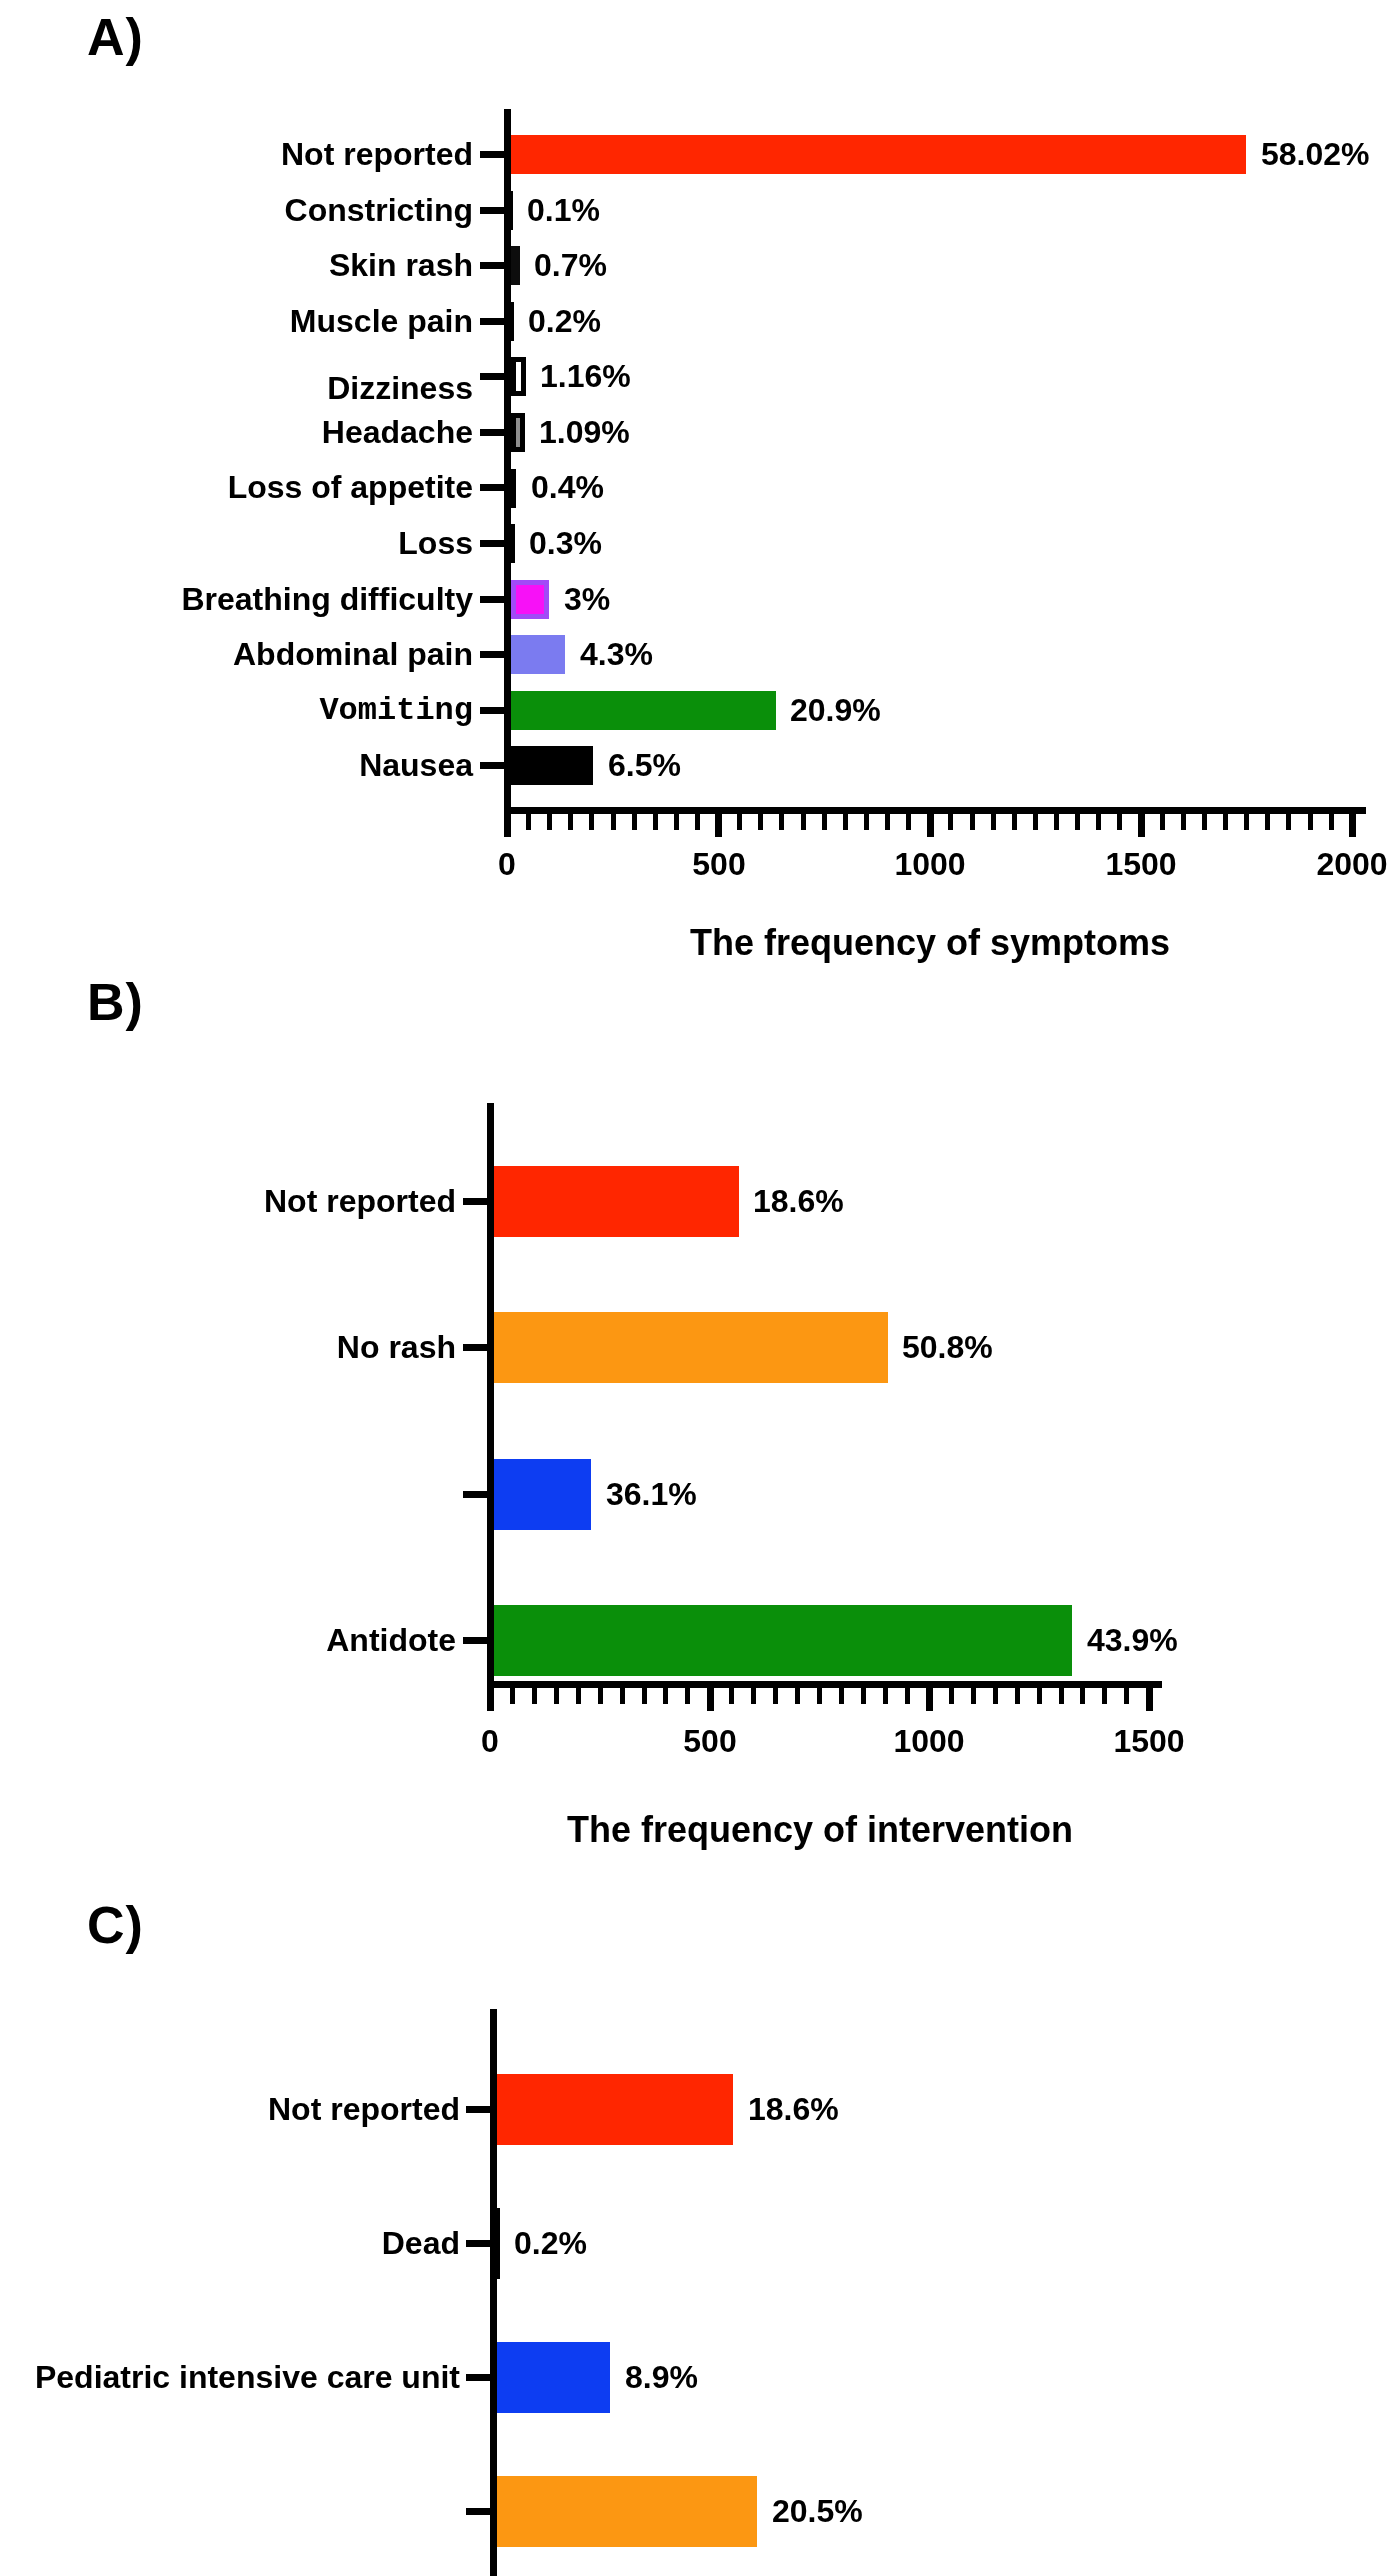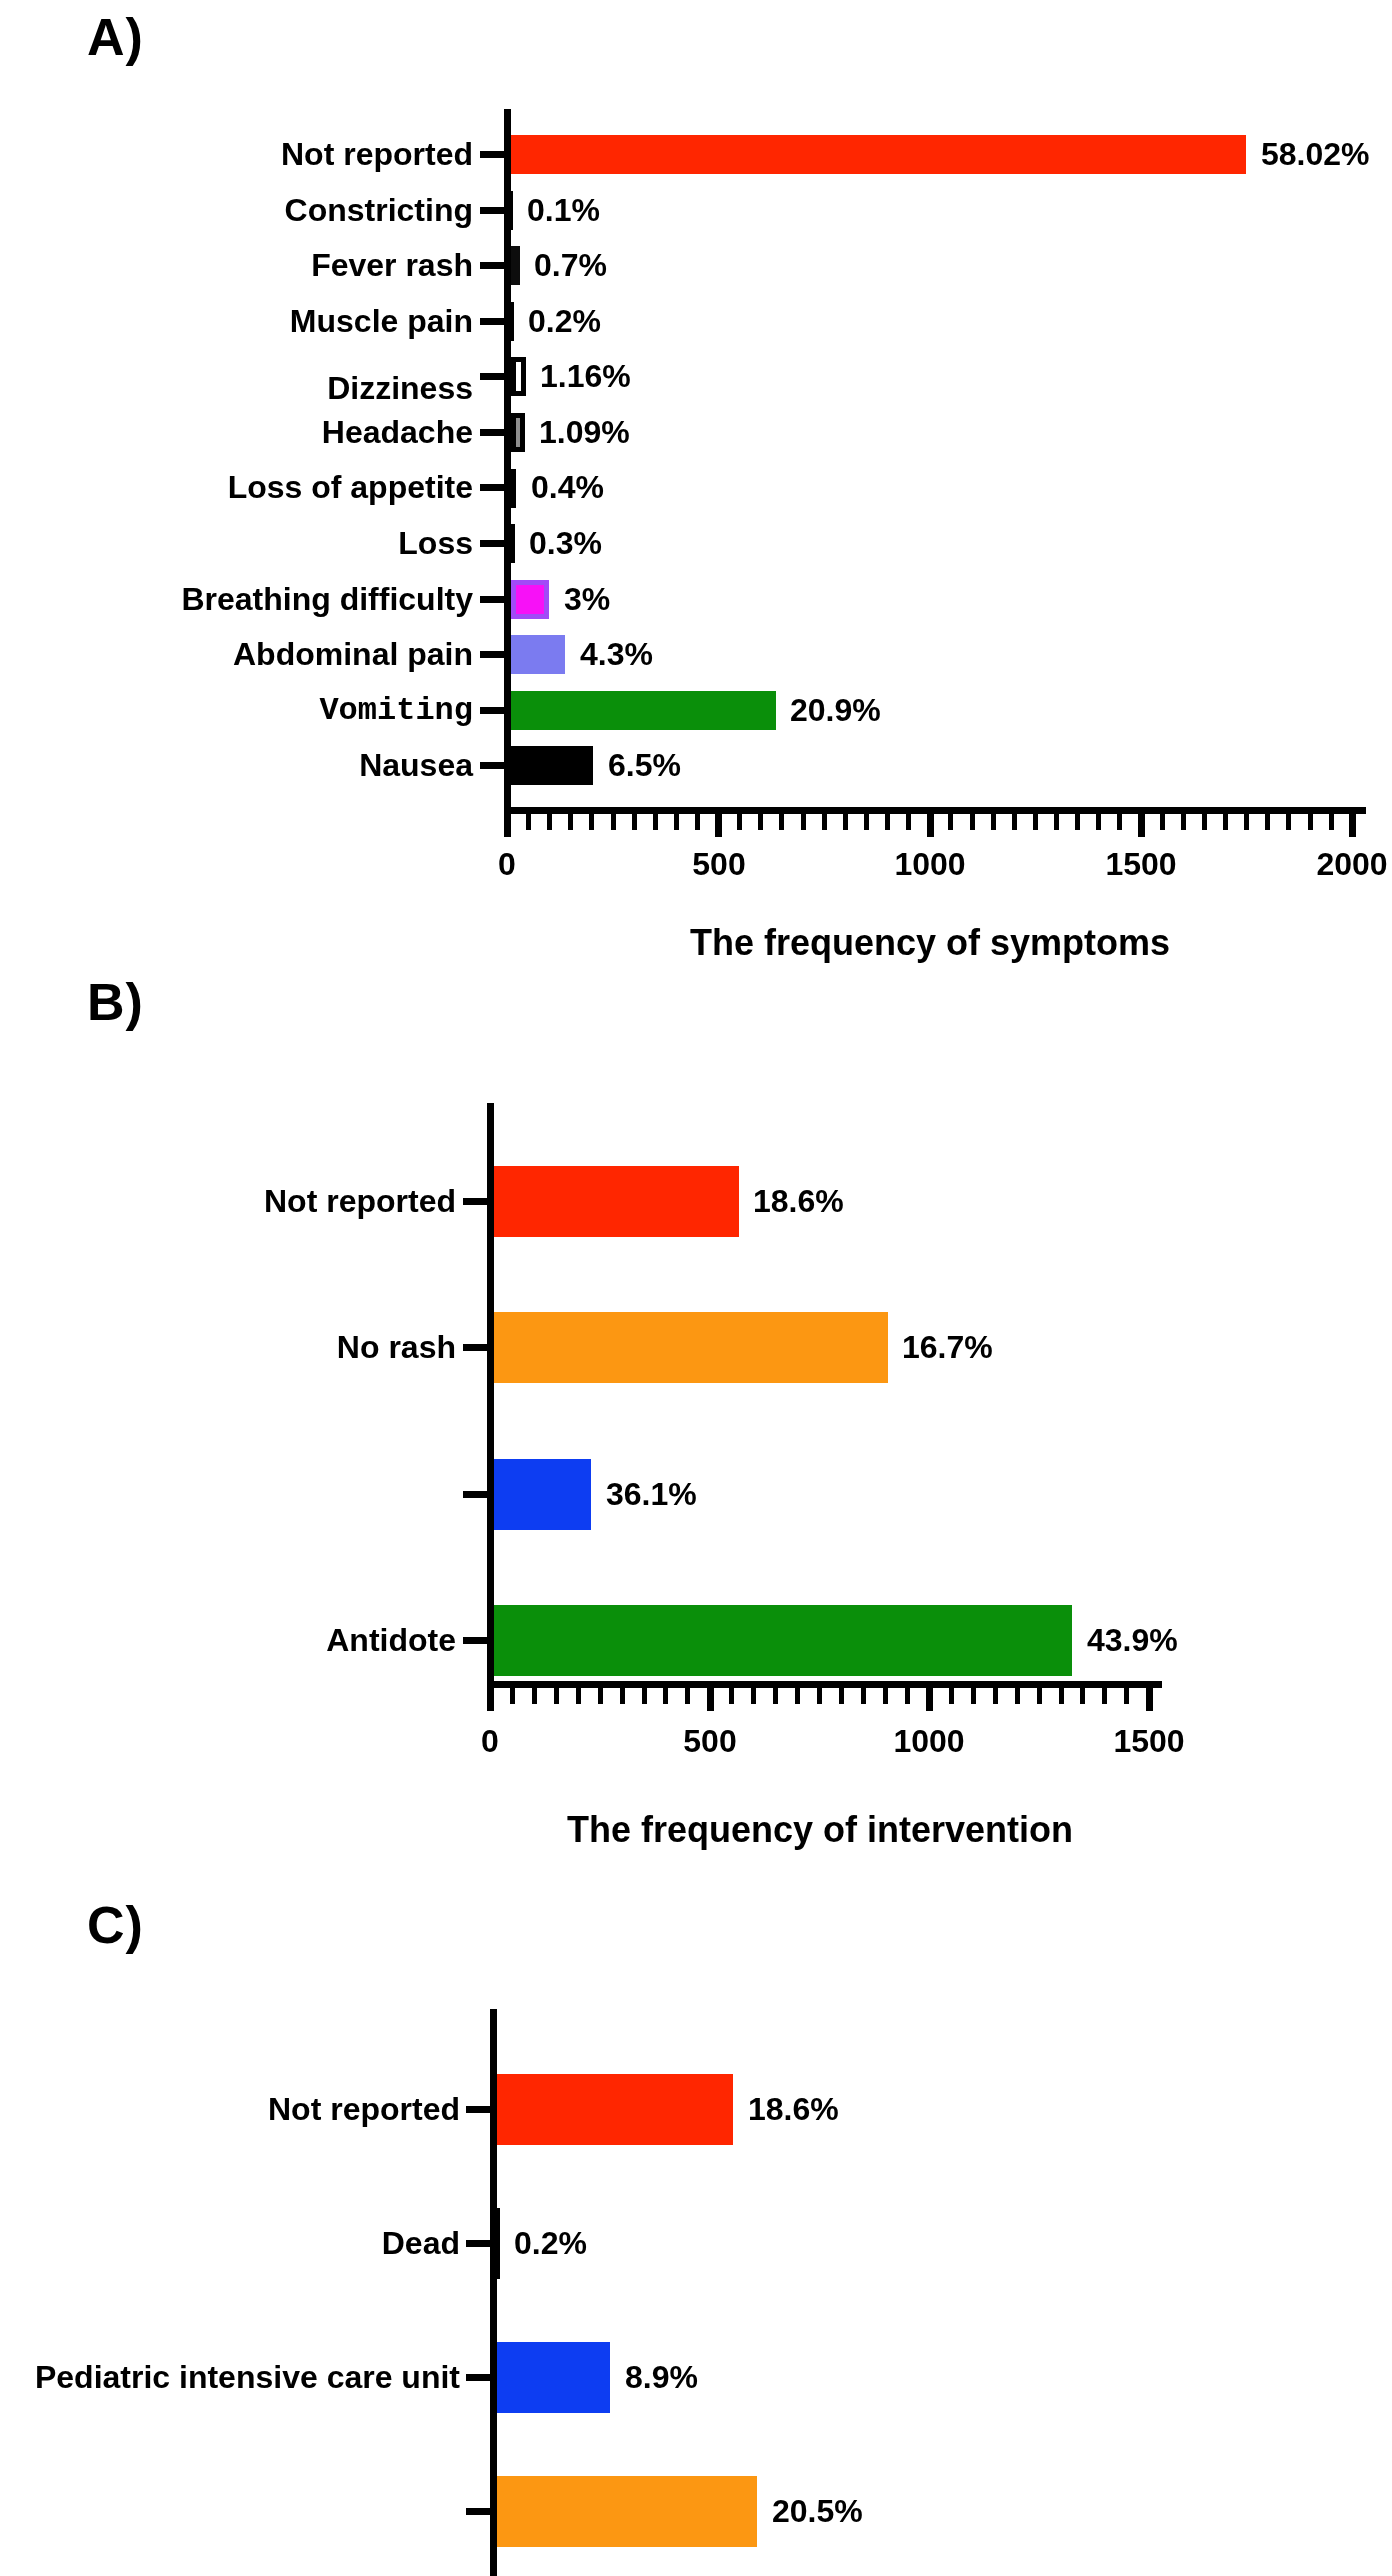--- a/index.html
+++ b/index.html
@@ -103,7 +103,7 @@
       <div class="bar" style="left: 511px; top: 191px; width: 1.5px; height: 39px; background: rgb(0, 0, 0);"></div>
       <div class="val-label" style="left: 527px; top: 189px;">0.1%</div>
       <div class="tick" style="left: 480px; top: 262px; width: 24px; height: 7.2px;"></div>
-      <div class="cat-label" style="left: 0px; top: 244px; width: 473px;">Fever rash</div>
+      <div class="cat-label" style="left: 0px; top: 244px; width: 473px;">Skin rash</div>
       <div class="bar" style="left: 511px; top: 246px; width: 9px; height: 39px; background: rgb(13, 13, 13);"></div>
       <div class="val-label" style="left: 534px; top: 244px;">0.7%</div>
       <div class="tick" style="left: 480px; top: 318px; width: 24px; height: 7.2px;"></div>

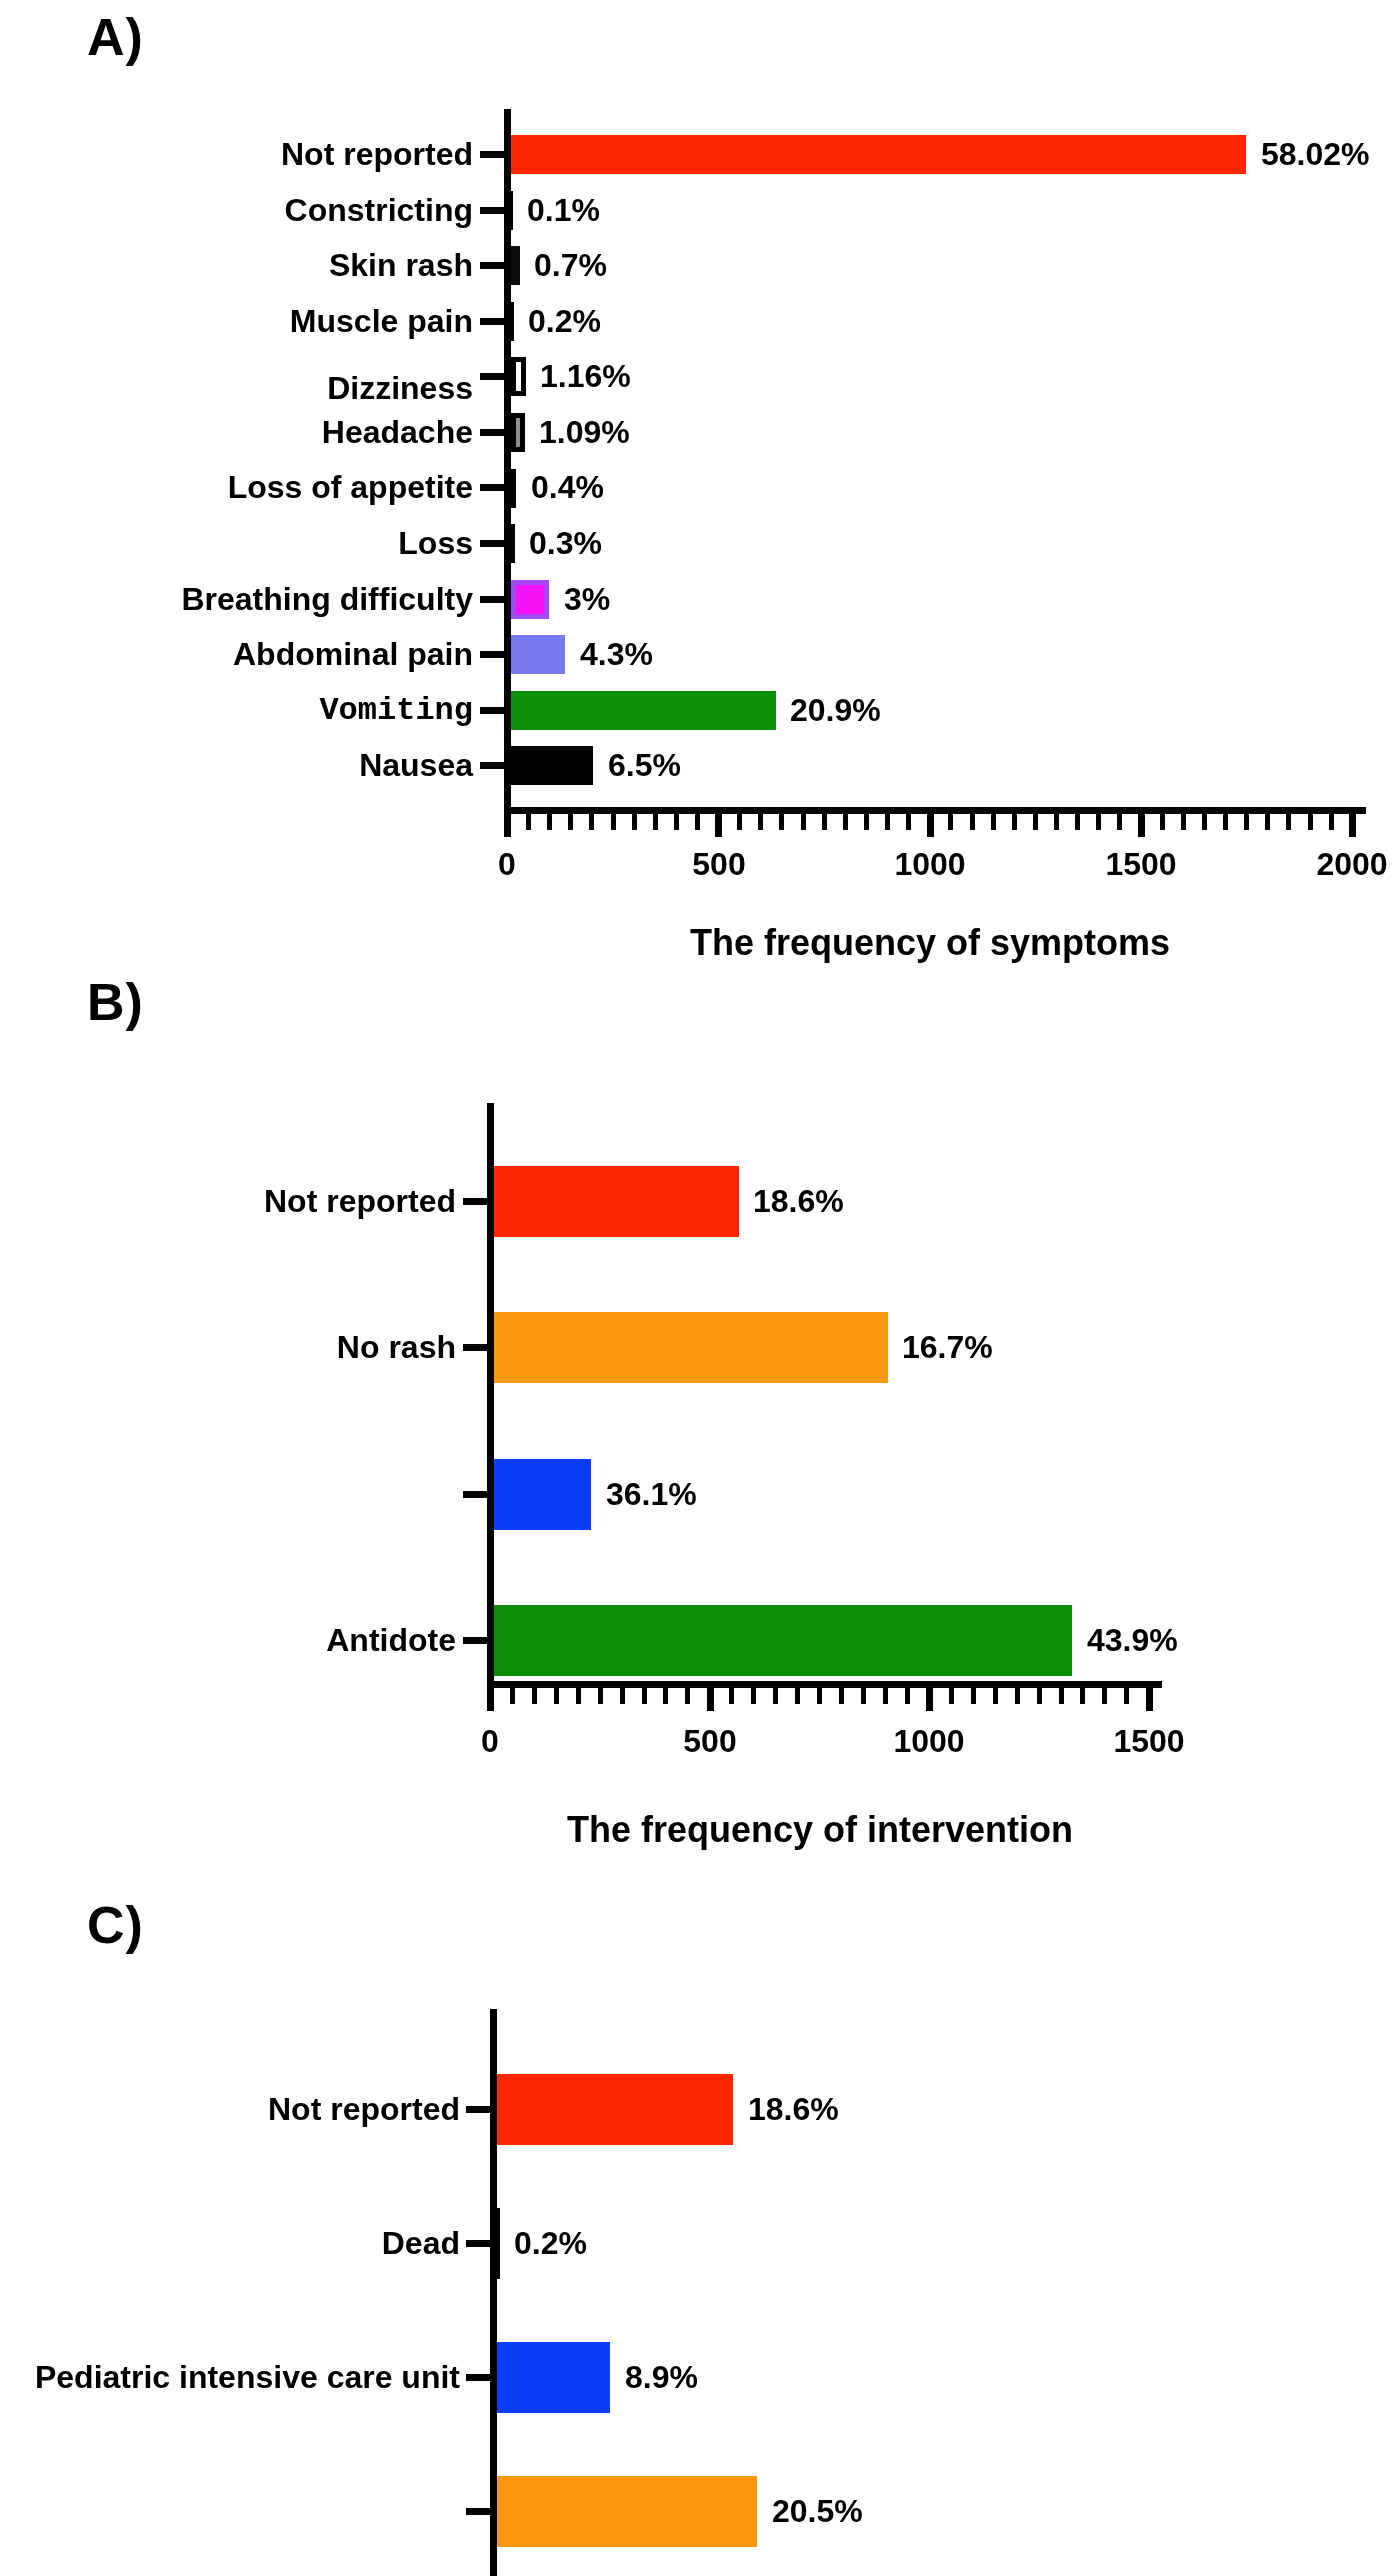--- a/index.html
+++ b/index.html
@@ -191,7 +191,7 @@
       <div class="tick" style="left: 463px; top: 1344px; width: 24px; height: 7.2px;"></div>
       <div class="cat-label" style="left: 0px; top: 1326px; width: 456px;">No rash</div>
       <div class="bar" style="left: 494px; top: 1312px; width: 394px; height: 71px; background: rgb(252, 151, 18);"></div>
-      <div class="val-label" style="left: 902px; top: 1326px;">16.7%</div>
+      <div class="val-label" style="left: 902px; top: 1326px;">50.8%</div>
       <div class="tick" style="left: 463px; top: 1491px; width: 24px; height: 7.2px;"></div>
       <div class="bar" style="left: 494px; top: 1459px; width: 97px; height: 71px; background: rgb(13, 61, 242);"></div>
       <div class="val-label" style="left: 606px; top: 1473px;">36.1%</div>

